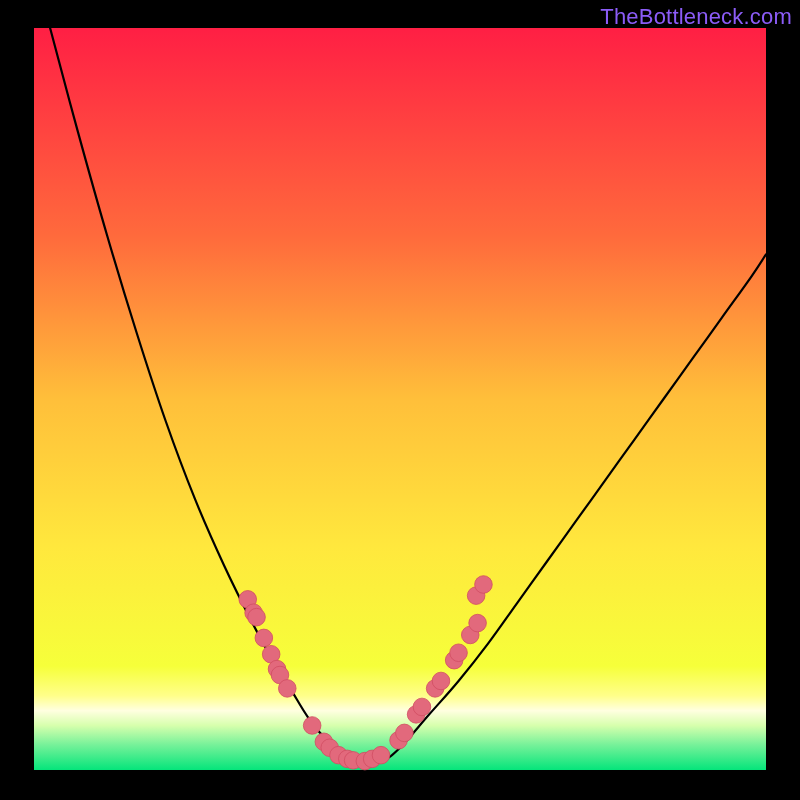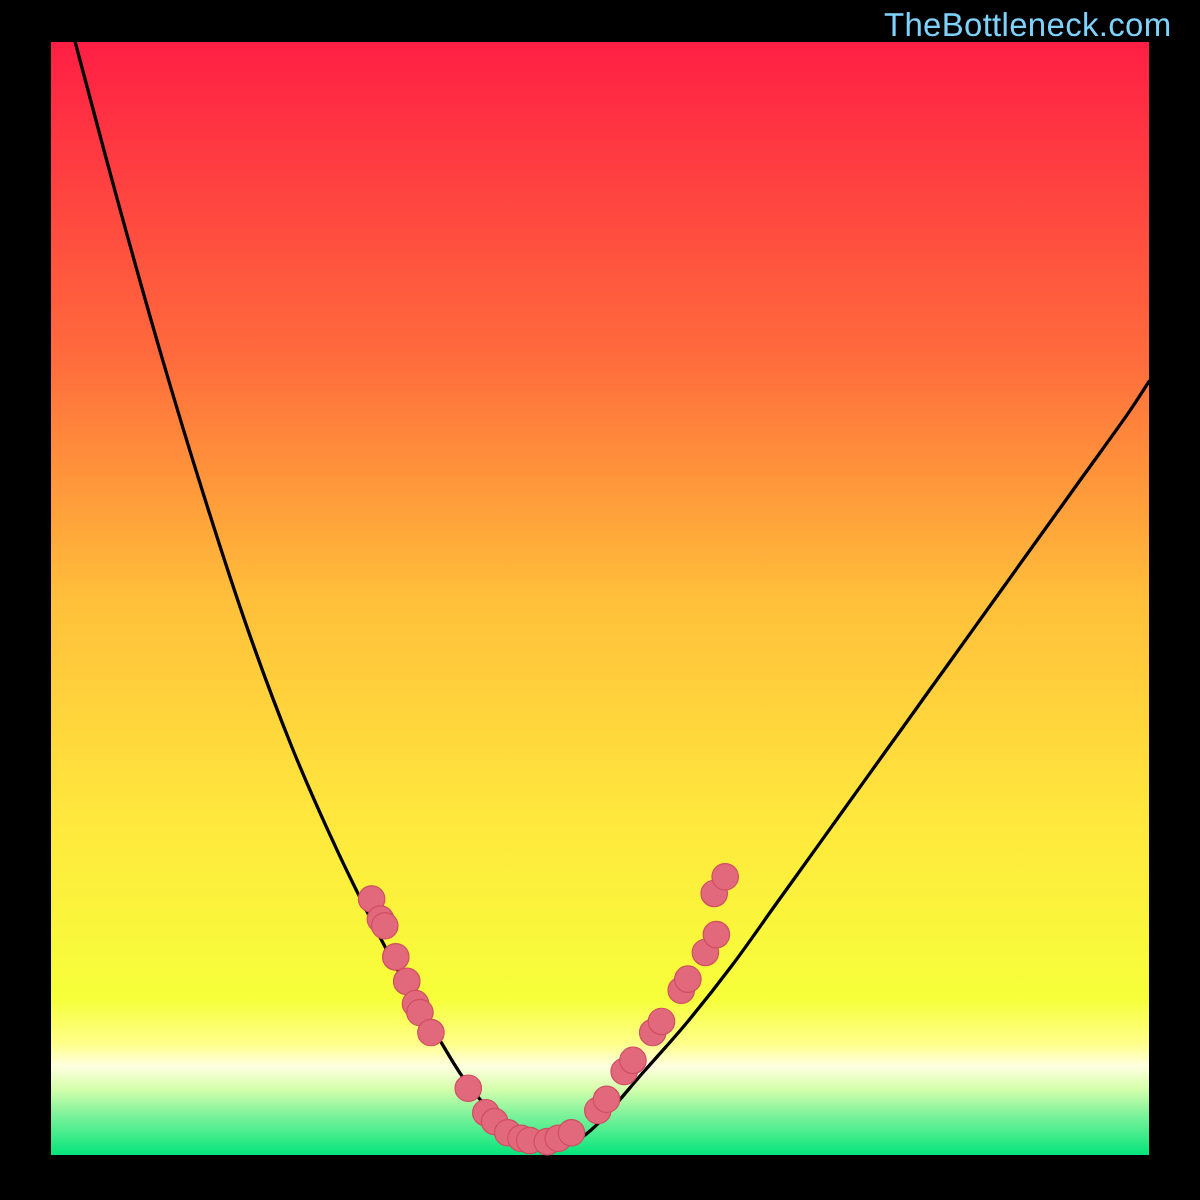--- a/index.html
+++ b/index.html
@@ -21,11 +21,11 @@
   .watermark {
     position: absolute;
     top: 4px;
-    right: 19px;
+    right: 8px;
     font-family: Arial, Helvetica, sans-serif;
     font-size: 22px;
     font-weight: 400;
-    color: #7dd3fc;
+    color: #8b5cf6;
     letter-spacing: 0.2px;
     user-select: none;
   }

